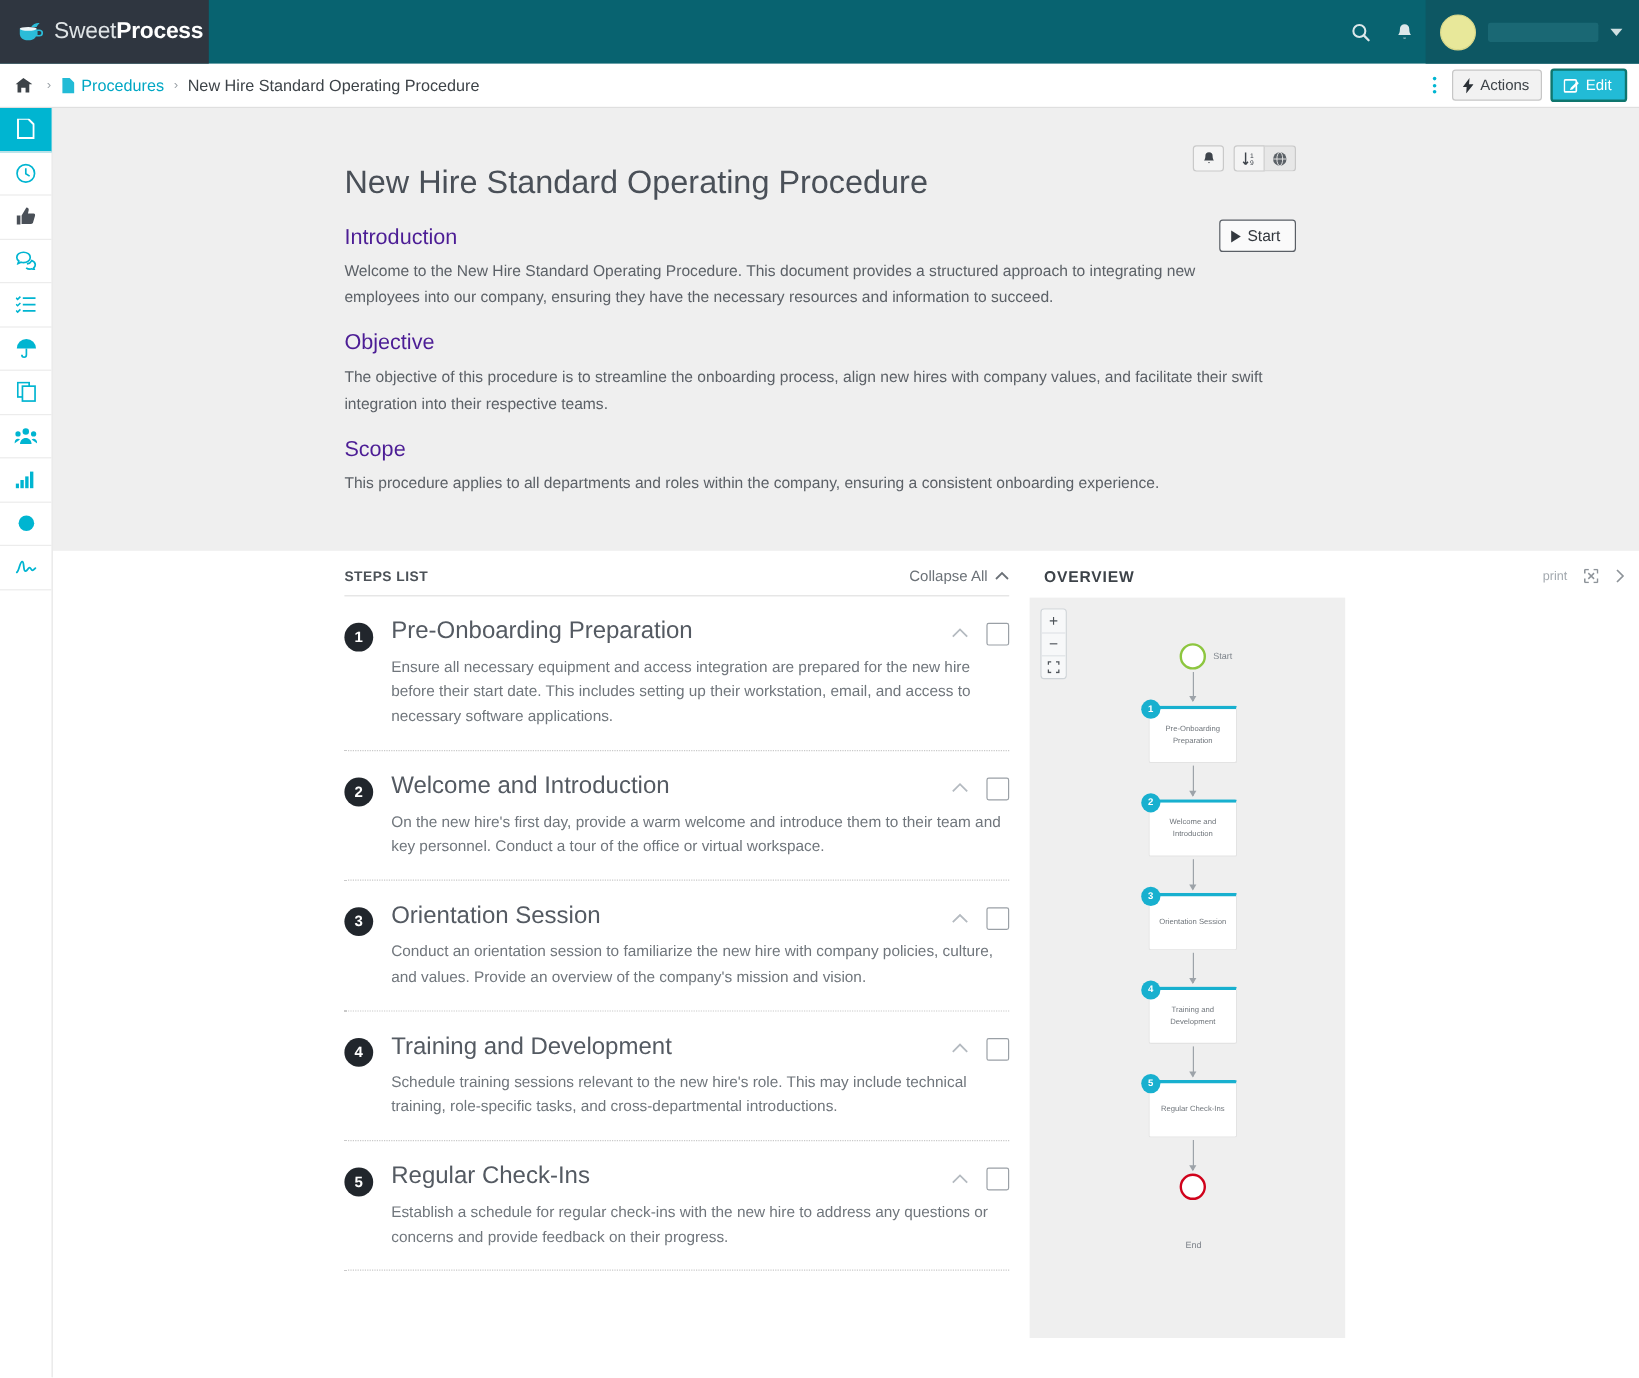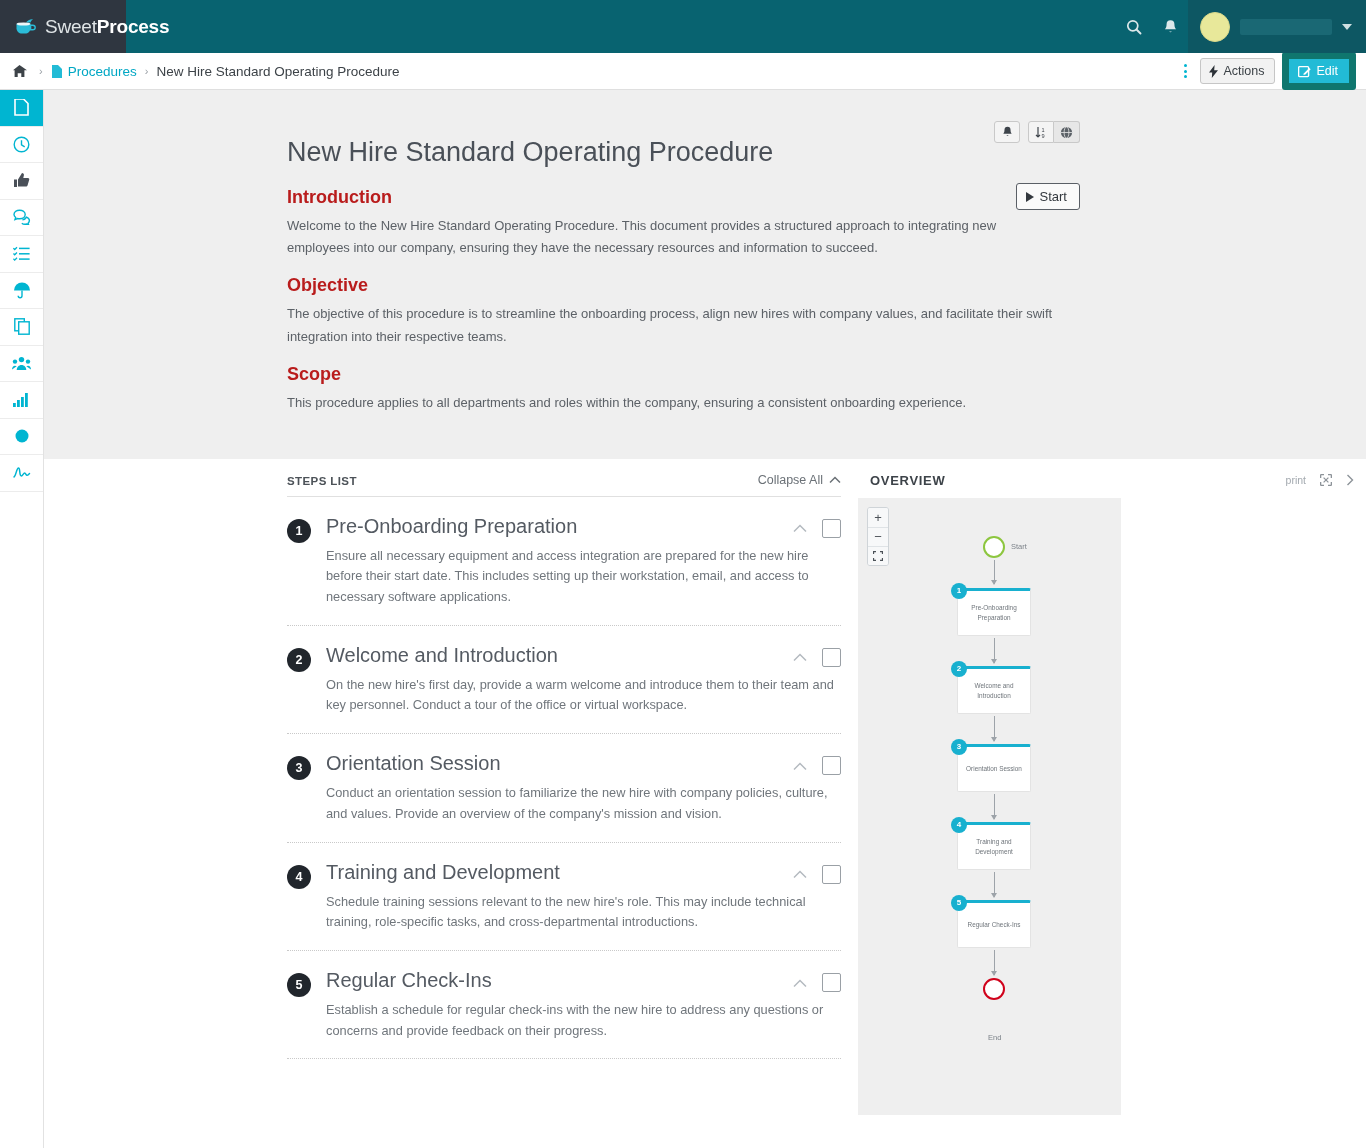--- a/index.html
+++ b/index.html
@@ -16,7 +16,7 @@
     display: flex; align-items: stretch; position: relative;
   }
   .logo-box {
-    width: 126px; background: #2f3640;
+    width: 174px; background: #2f3640;
     display: flex; align-items: center; padding-left: 14px;
   }
   .logo-cup { width: 26px; height: 20px; position: relative; margin-right: 5px; }

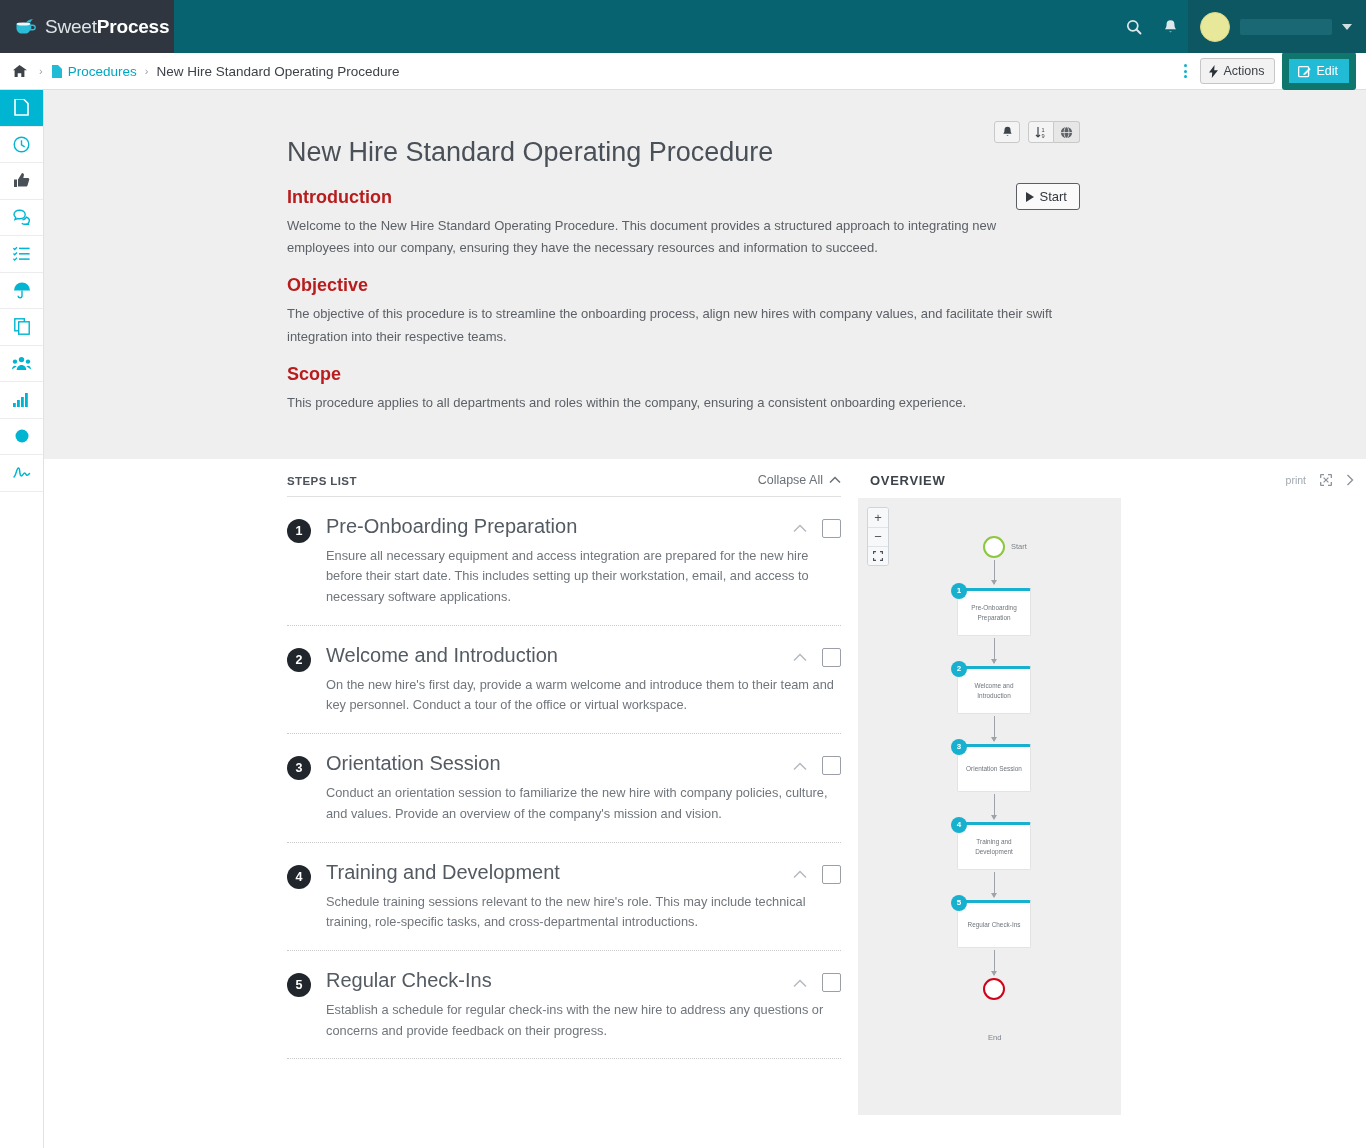--- a/index.html
+++ b/index.html
@@ -81,7 +81,7 @@
     font-family: inherit;
   }
   .btn-edit {
-    background: #22bbd6; border: 7px solid #0f766e; border-radius: 3px;
+    background: #22bbd6; border: 2px solid #0f766e; border-radius: 3px;
     font-size: 12.5px; color: #ffffff; padding: 5px 11px 5px 9px;
     display: flex; align-items: center; gap: 5px; cursor: pointer;
     font-family: inherit;

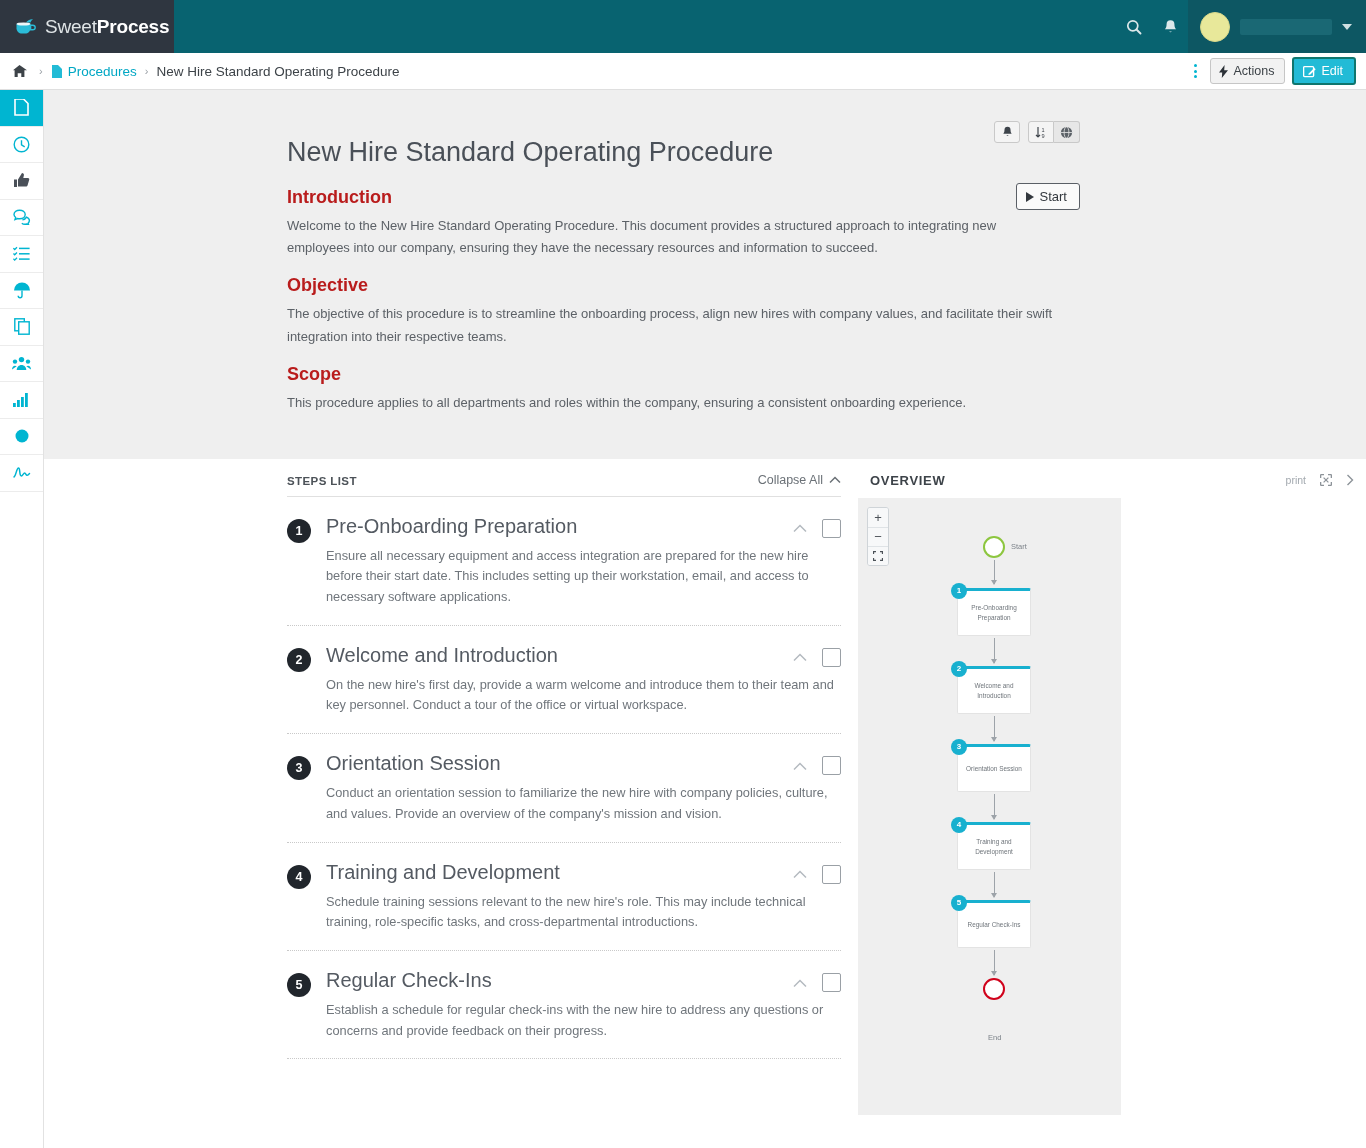--- a/index.html
+++ b/index.html
@@ -110,7 +110,7 @@
     margin-bottom: 17px;
   }
   .doc-h2 {
-    font-size: 18px; font-weight: 700; color: #b91c1c;
+    font-size: 18px; font-weight: 400; color: #4c1d95;
     margin: 16px 0 7px 0;
   }
   .doc-p {

